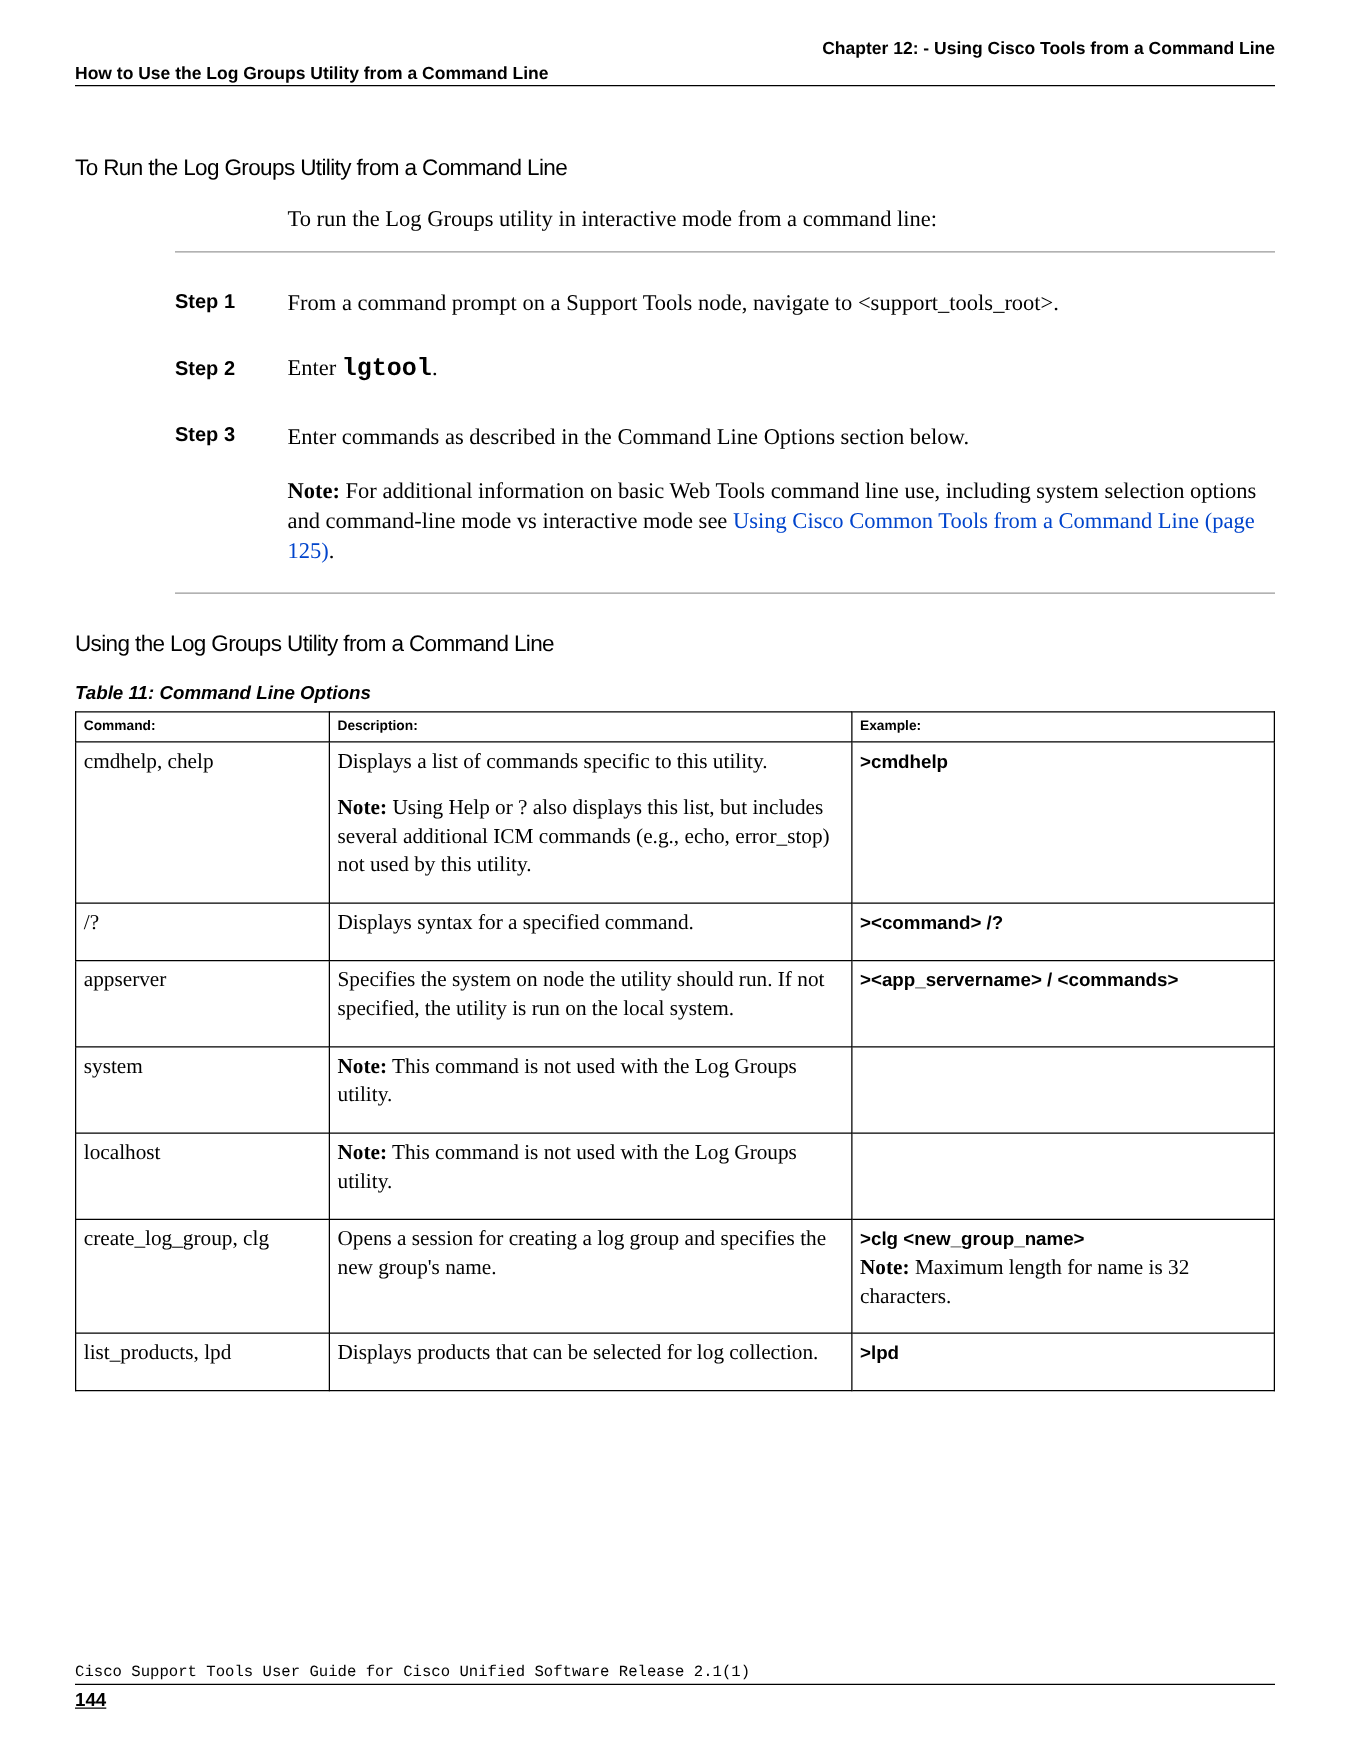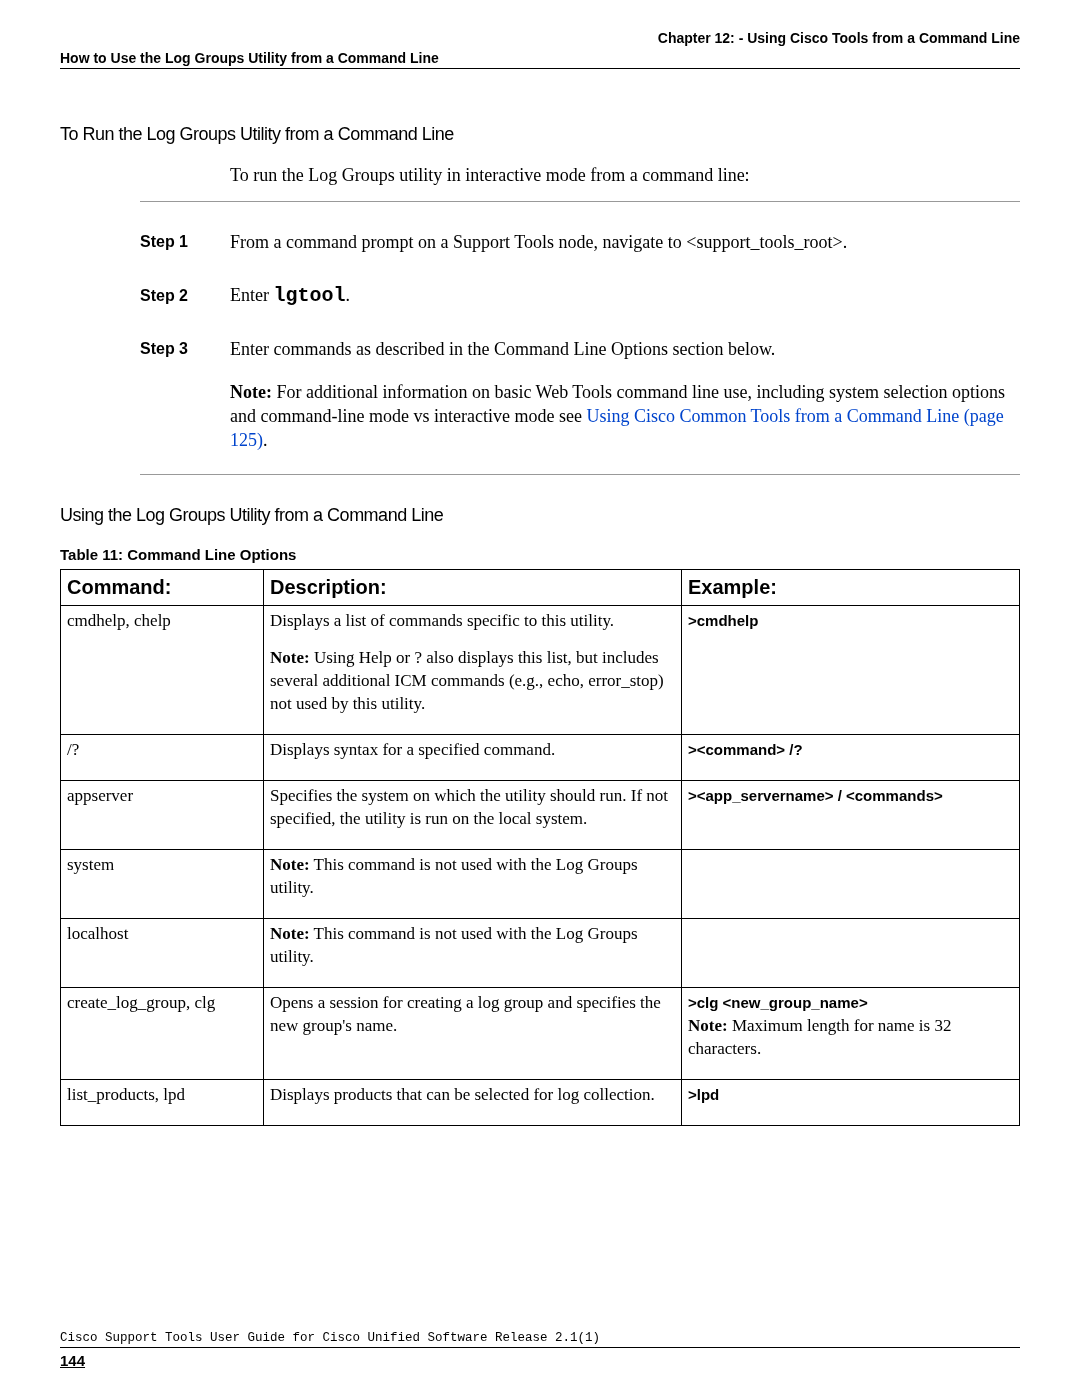--- a/index.html
+++ b/index.html
@@ -86,6 +86,7 @@
   a.link { color: #0044cc; text-decoration: none; }
   .table-caption {
     font-family: Arial, Helvetica, sans-serif;
+    font-style: italic;
     font-weight: bold;
     font-size: 15px;
     margin: 8px 0 6px 0;

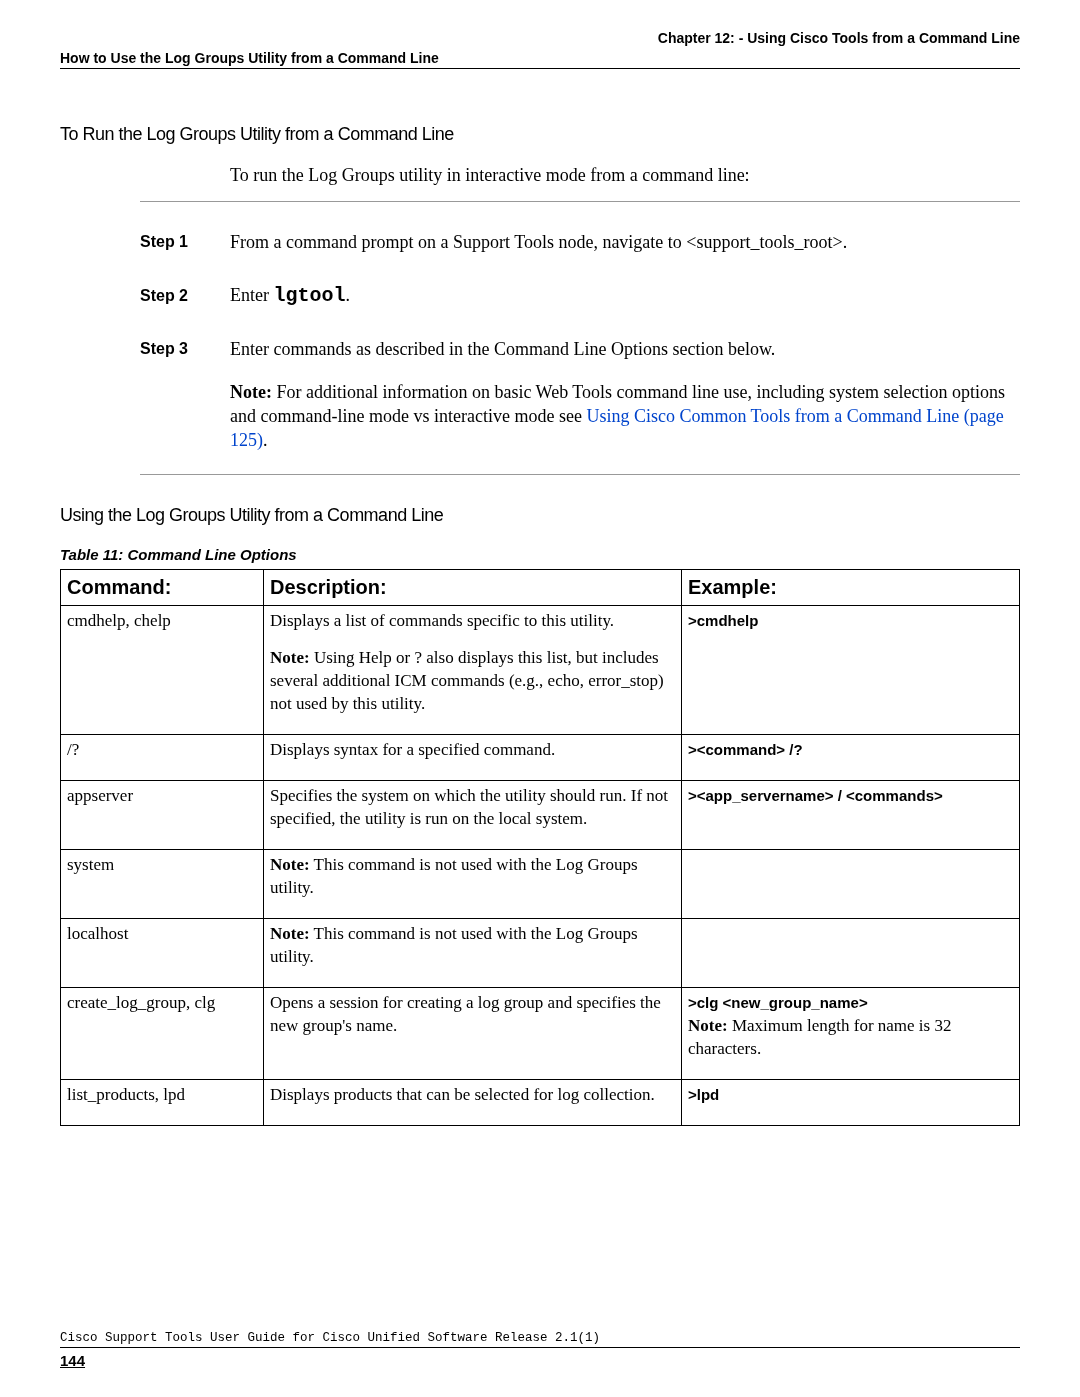--- a/index.html
+++ b/index.html
@@ -107,7 +107,7 @@
   table.cmd th {
     font-family: Arial, Helvetica, sans-serif;
     font-weight: bold;
-    font-size: 20px;
+    font-size: 11px;
     padding: 4px 6px 4px 6px;
   }
   .col-cmd { width: 190px; }

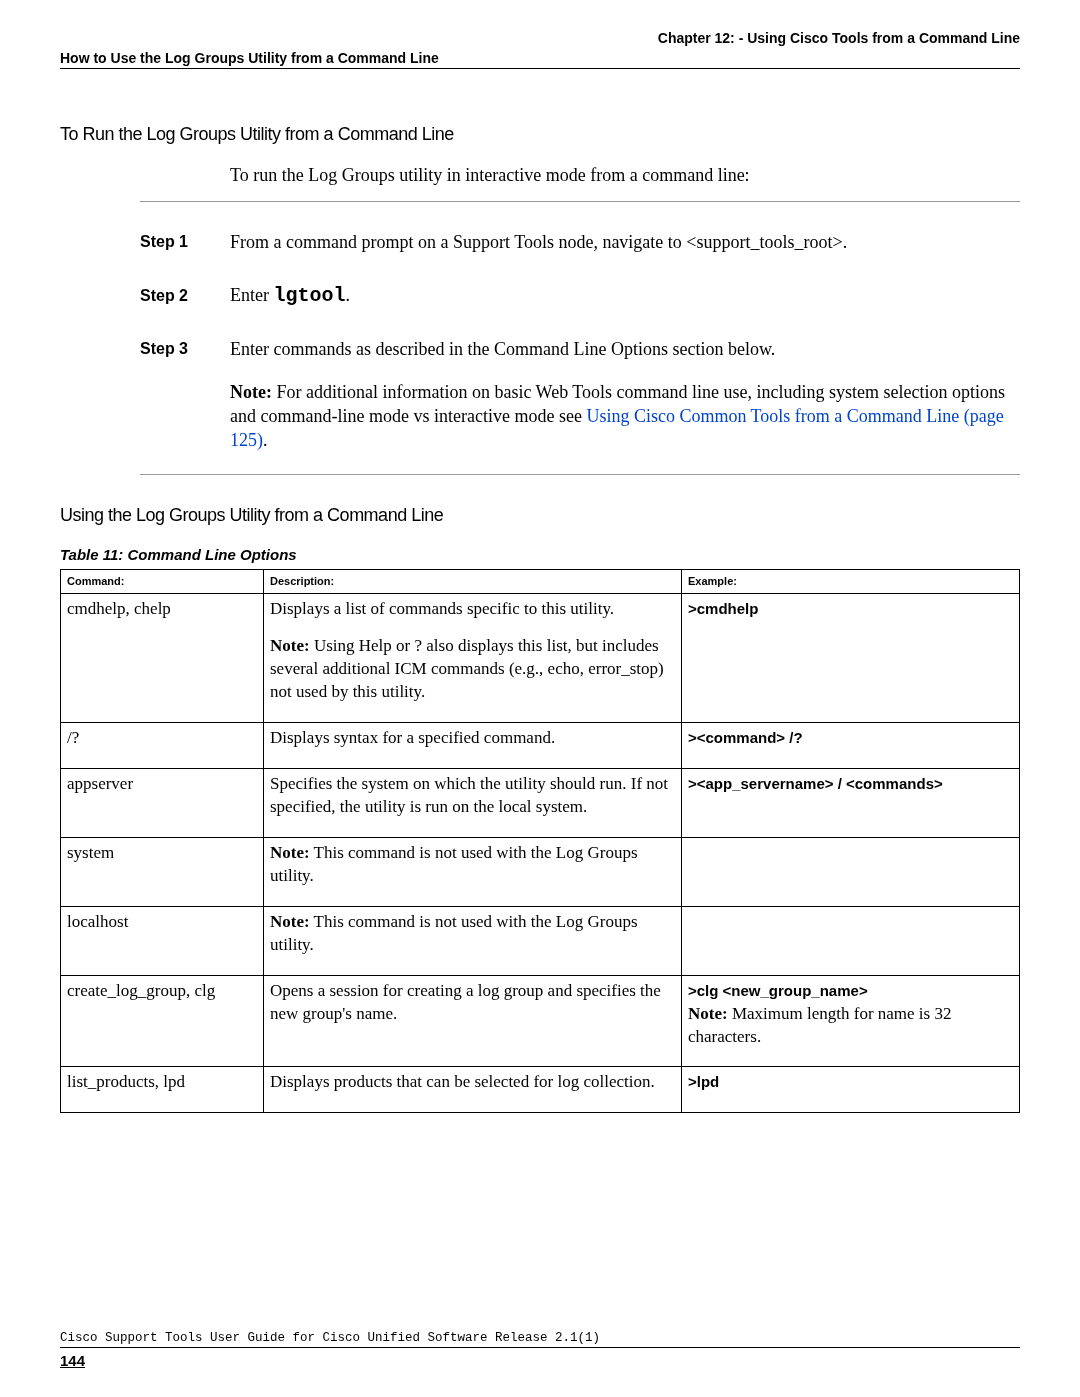--- a/index.html
+++ b/index.html
@@ -218,7 +218,7 @@
 
       <tr>
         <td>appserver</td>
-        <td>Specifies the system on which the utility should run. If not specified, the utility is run on the local system.</td>
+        <td>Specifies the system on node the utility should run. If not specified, the utility is run on the local system.</td>
         <td><span class="ex-mono">&gt;&lt;app_servername&gt; / &lt;commands&gt;</span></td>
       </tr>
 

